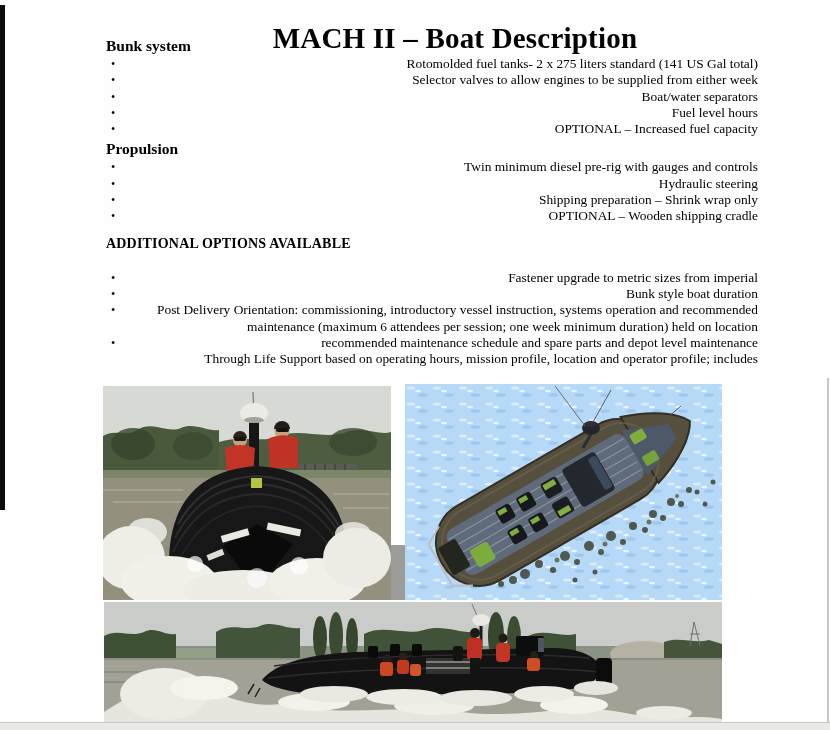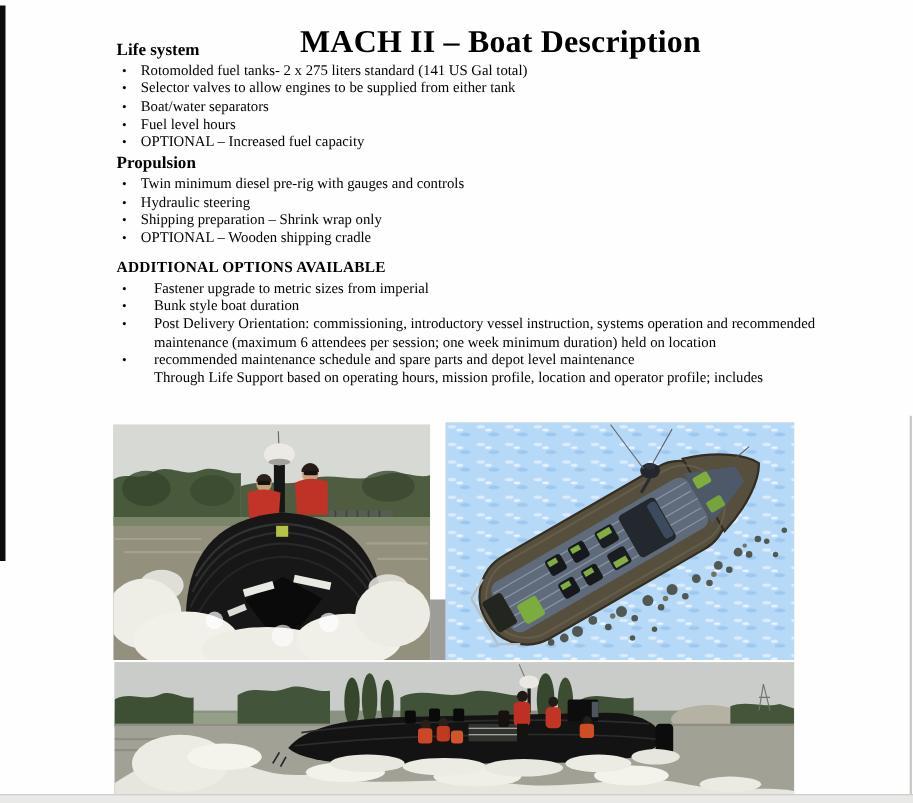--- a/index.html
+++ b/index.html
@@ -38,7 +38,7 @@
 
 <div class="content">
 
-  <div class="sec-h">Life system</div>
+  <div class="sec-h">Bunk system</div>
   <div class="bullet">
     <span class="dot">•</span>
     <span class="bt">Rotomolded fuel tanks- 2 x 275 liters standard (141 US Gal total)</span>

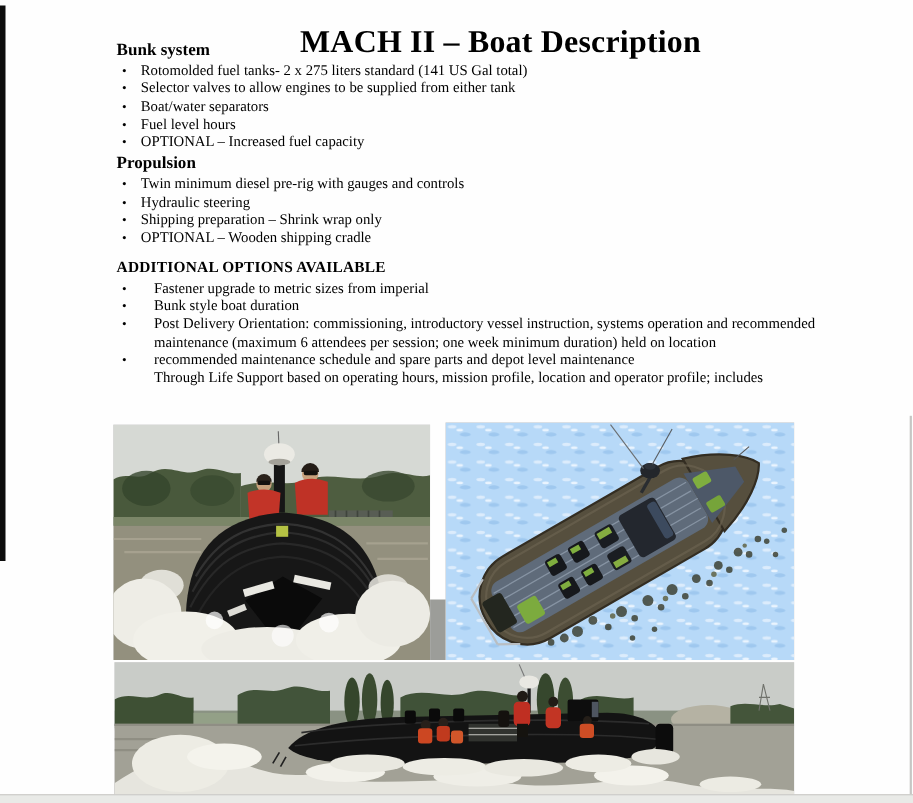--- a/index.html
+++ b/index.html
@@ -17,7 +17,7 @@
   .add-h{font-size:14px;font-weight:bold;margin:10px 0 2px 0;line-height:17px;letter-spacing:.2px;}
   .bullet{display:flex;font-size:13.4px;line-height:16.3px;}
   .dot{flex:none;width:22px;padding-left:5px;box-sizing:border-box;font-size:12px;}
-  .bt{flex:1;}
+  .bt{flex:1;text-align:right;}
   .ln{display:block;margin-left:12px;}
   .fig{position:absolute;overflow:hidden;background:#ccc;}
   #fig1{left:103px;top:386px;width:288px;height:214px;}

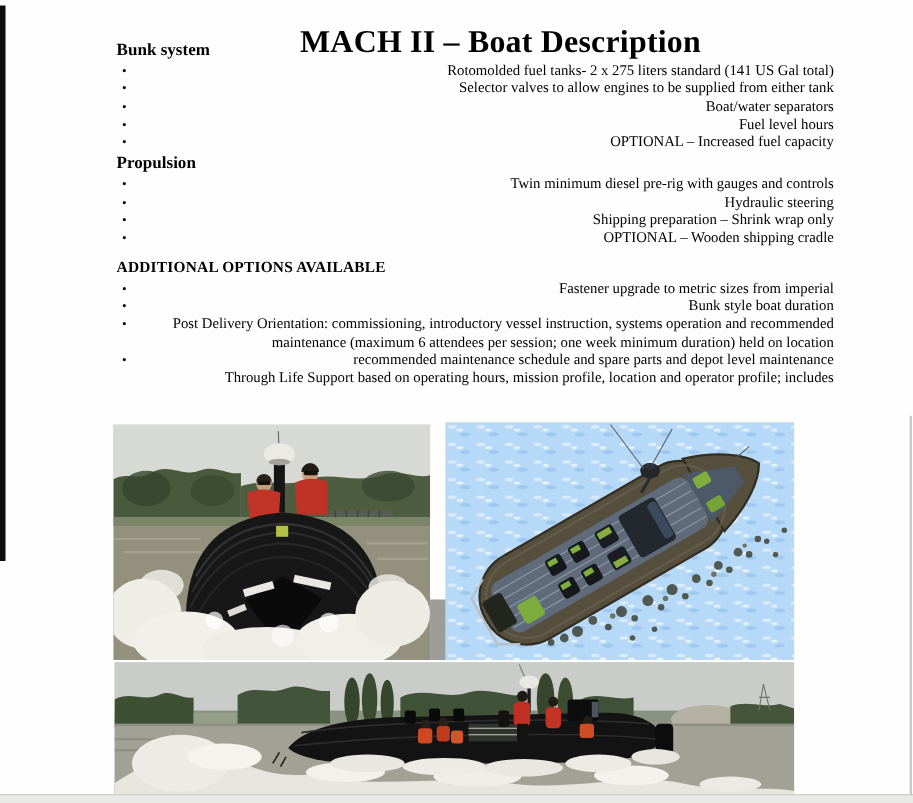--- a/index.html
+++ b/index.html
@@ -45,7 +45,7 @@
   </div>
   <div class="bullet">
     <span class="dot">•</span>
-    <span class="bt">Selector valves to allow engines to be supplied from either tank</span>
+    <span class="bt">Selector valves to allow engines to be supplied from either week</span>
   </div>
   <div class="bullet">
     <span class="dot">•</span>

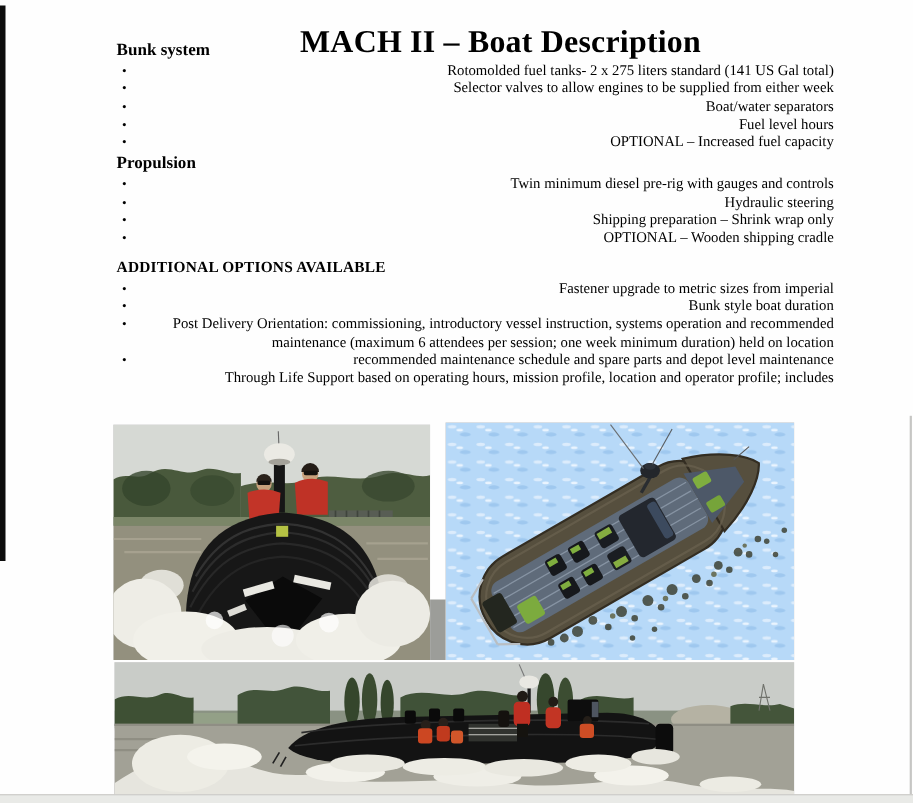--- a/index.html
+++ b/index.html
@@ -14,7 +14,7 @@
   }
   .content{position:absolute;left:106px;top:34px;width:652px;}
   .sec-h{font-size:15.5px;font-weight:bold;margin:3px 0 1px 0;line-height:18px;}
-  .add-h{font-size:14px;font-weight:bold;margin:10px 0 2px 0;line-height:17px;letter-spacing:.2px;}
+  .add-h{font-size:14px;font-weight:bold;margin:10px 0 18px 0;line-height:17px;letter-spacing:.2px;}
   .bullet{display:flex;font-size:13.4px;line-height:16.3px;}
   .dot{flex:none;width:22px;padding-left:5px;box-sizing:border-box;font-size:12px;}
   .bt{flex:1;text-align:right;}

